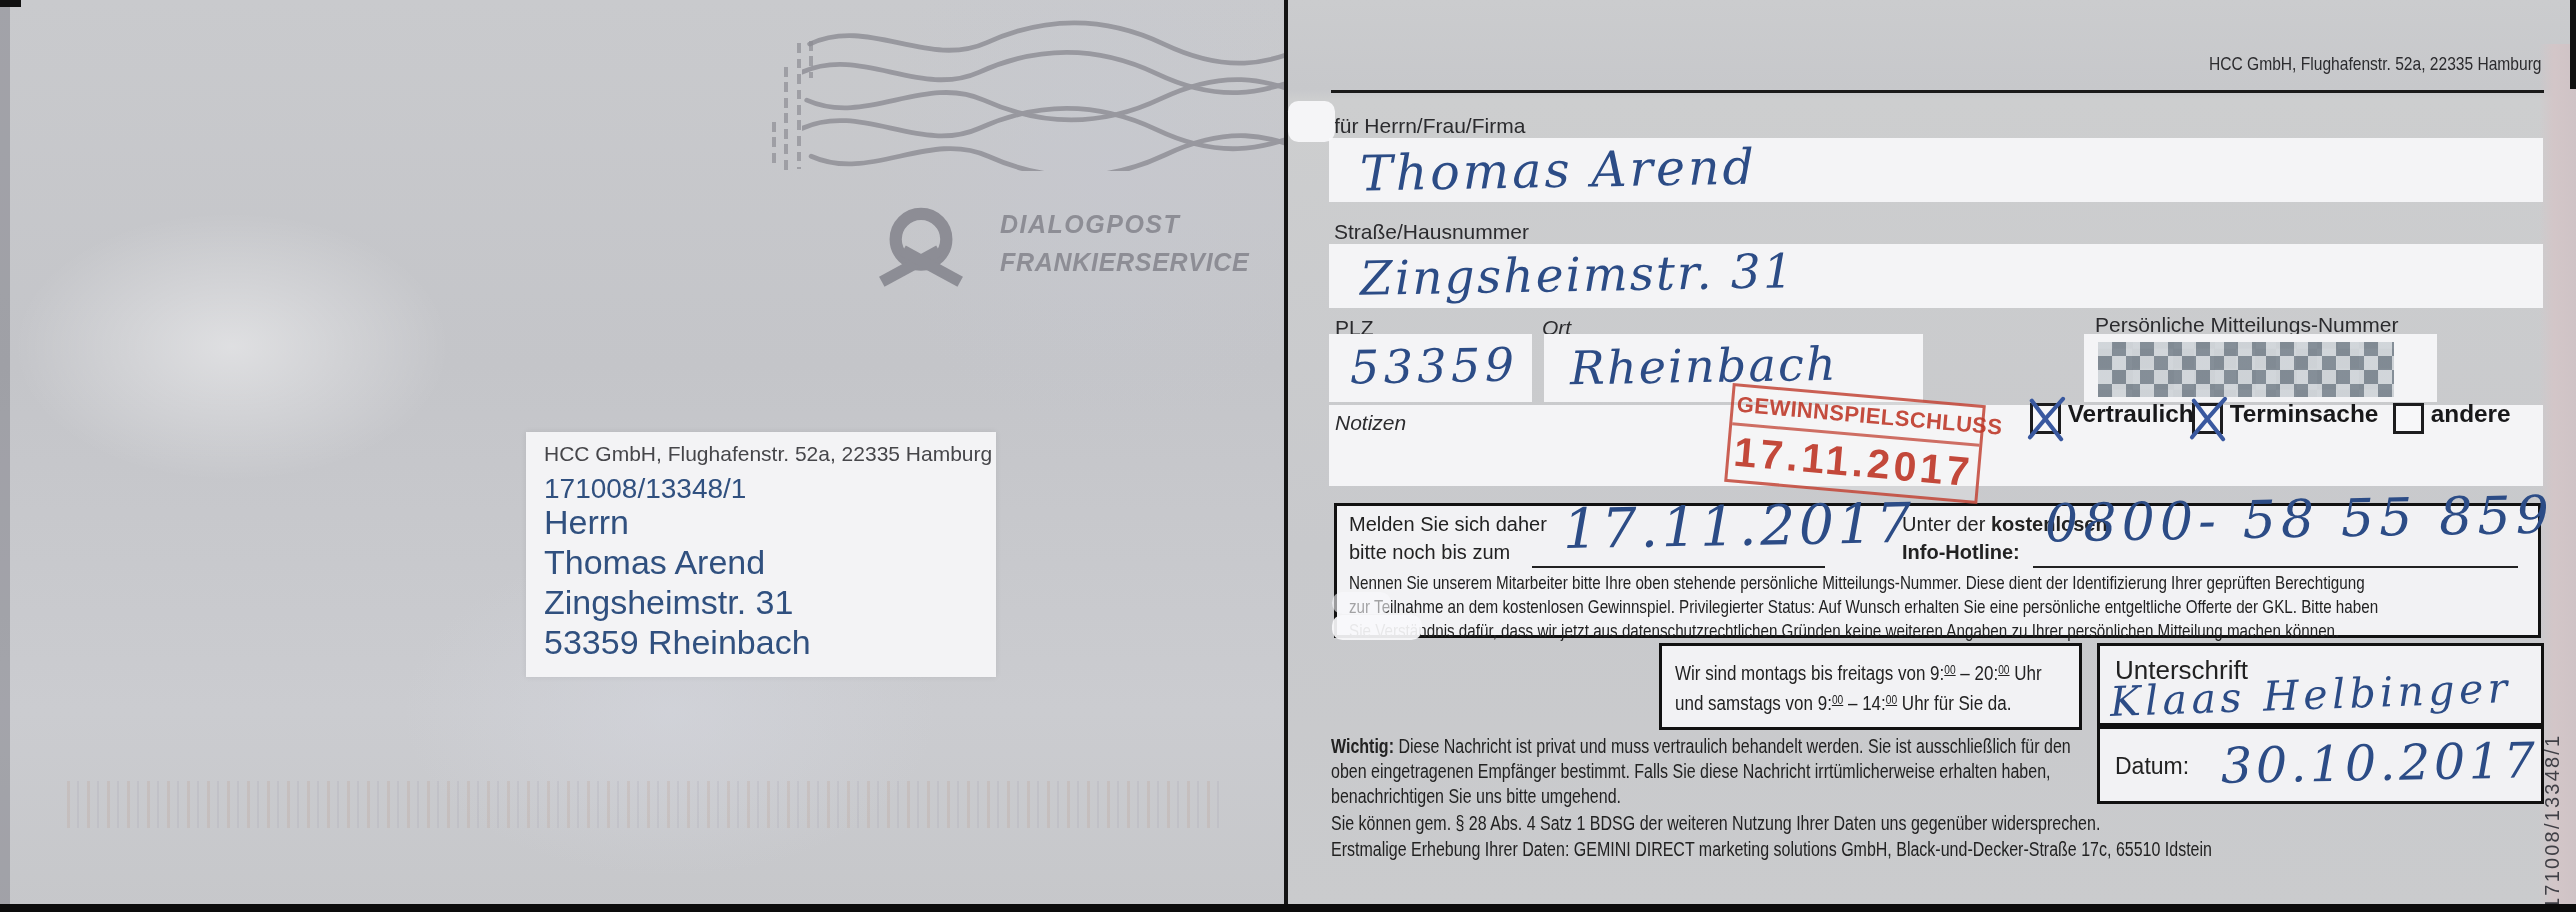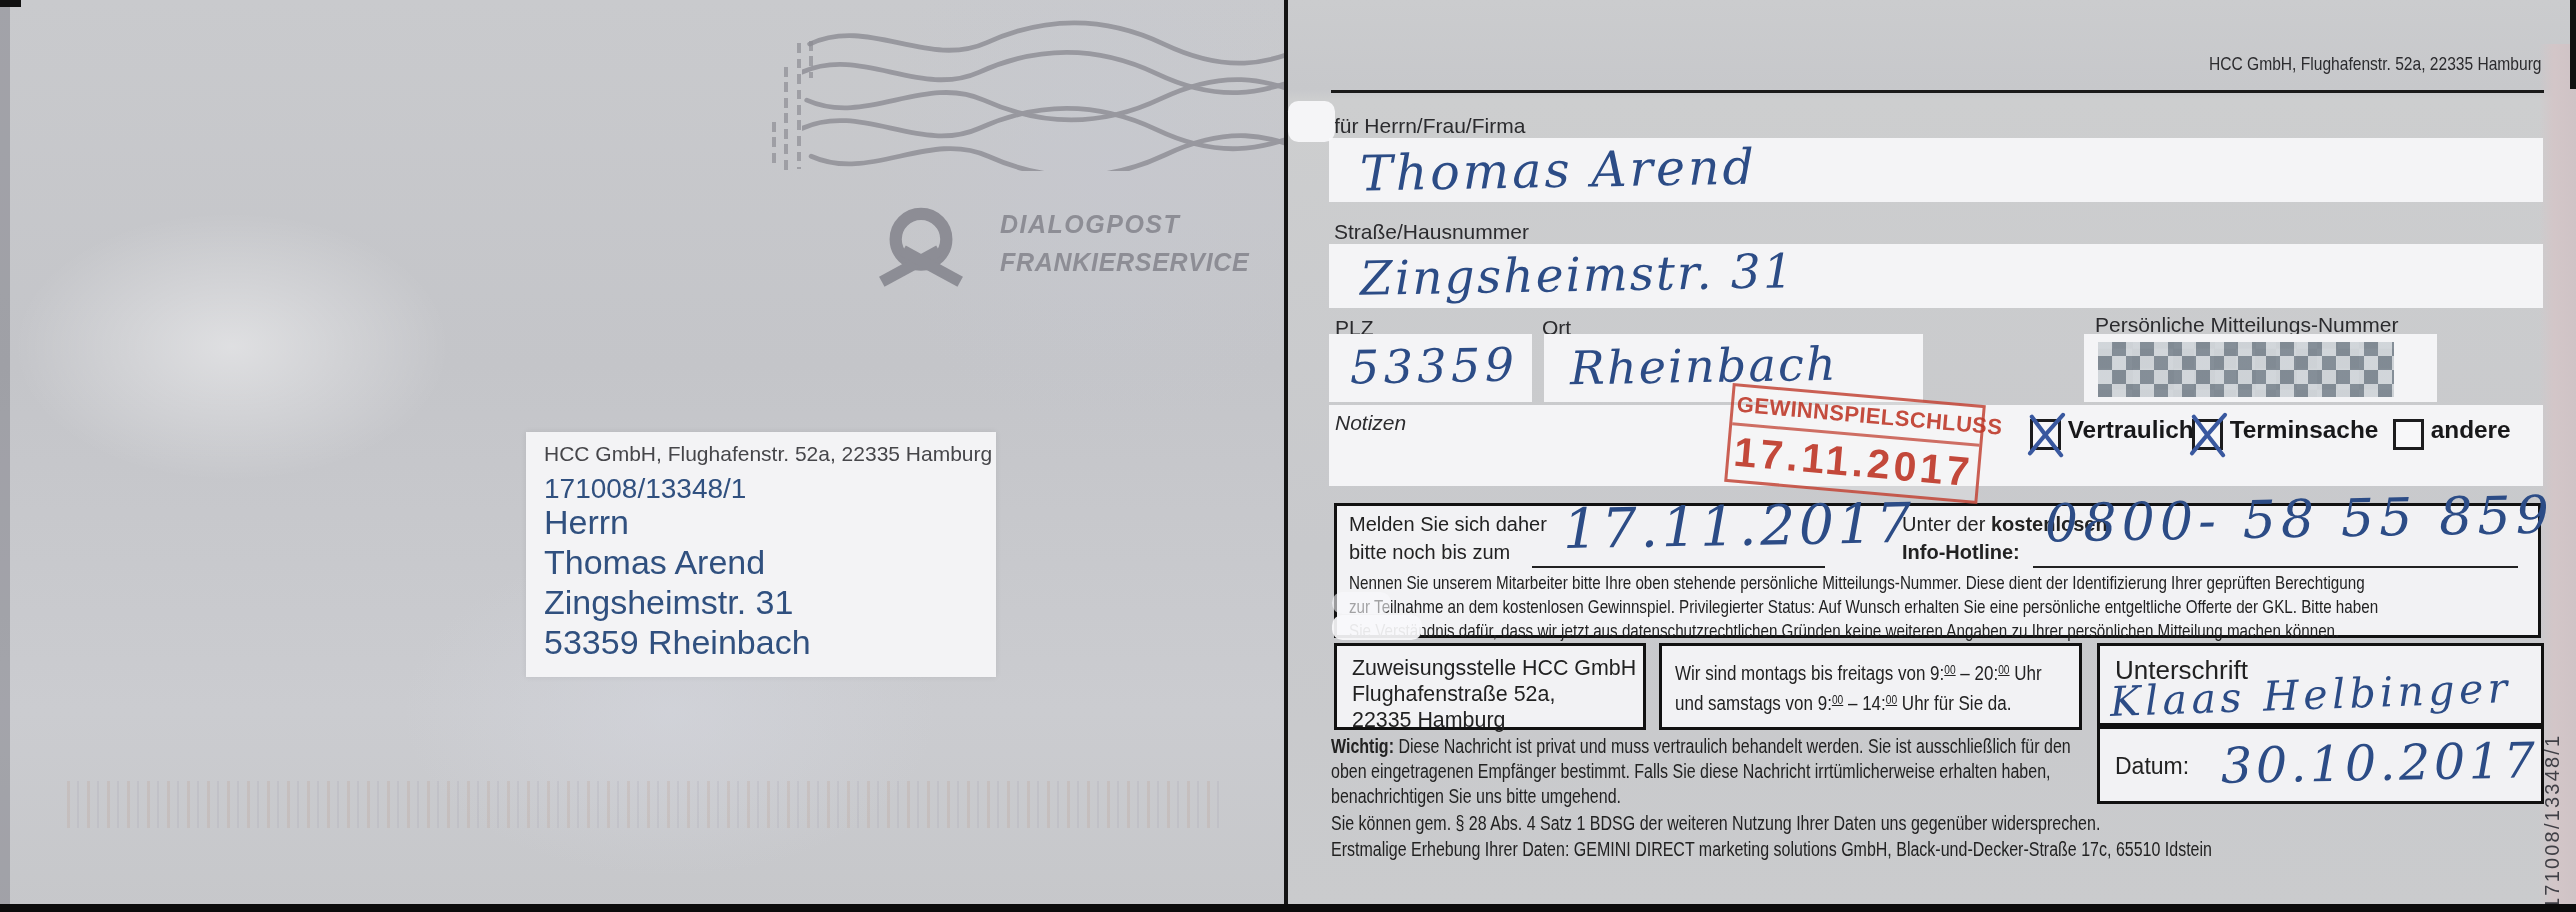--- a/index.html
+++ b/index.html
@@ -157,7 +157,7 @@
     <div class="hand" style="left:72px; top:247px; font-size:47px; letter-spacing:2.2px;">Zingsheimstr. 31</div>
 
     <div class="lab" style="left:47px; top:316px;">PLZ</div>
-    <div class="lab" style="left:254px; top:316px;">Ort</div>
+    <div class="lab" style="left:254px; top:316px;font-style:italic;">Ort</div>
     <div class="lab" style="left:807px; top:313px;">Persönliche Mitteilungs-Nummer</div>
     <div class="stripe" style="left:41px; top:334px; width:203px; height:68px;"></div>
     <div class="stripe" style="left:256px; top:334px; width:379px; height:68px;"></div>

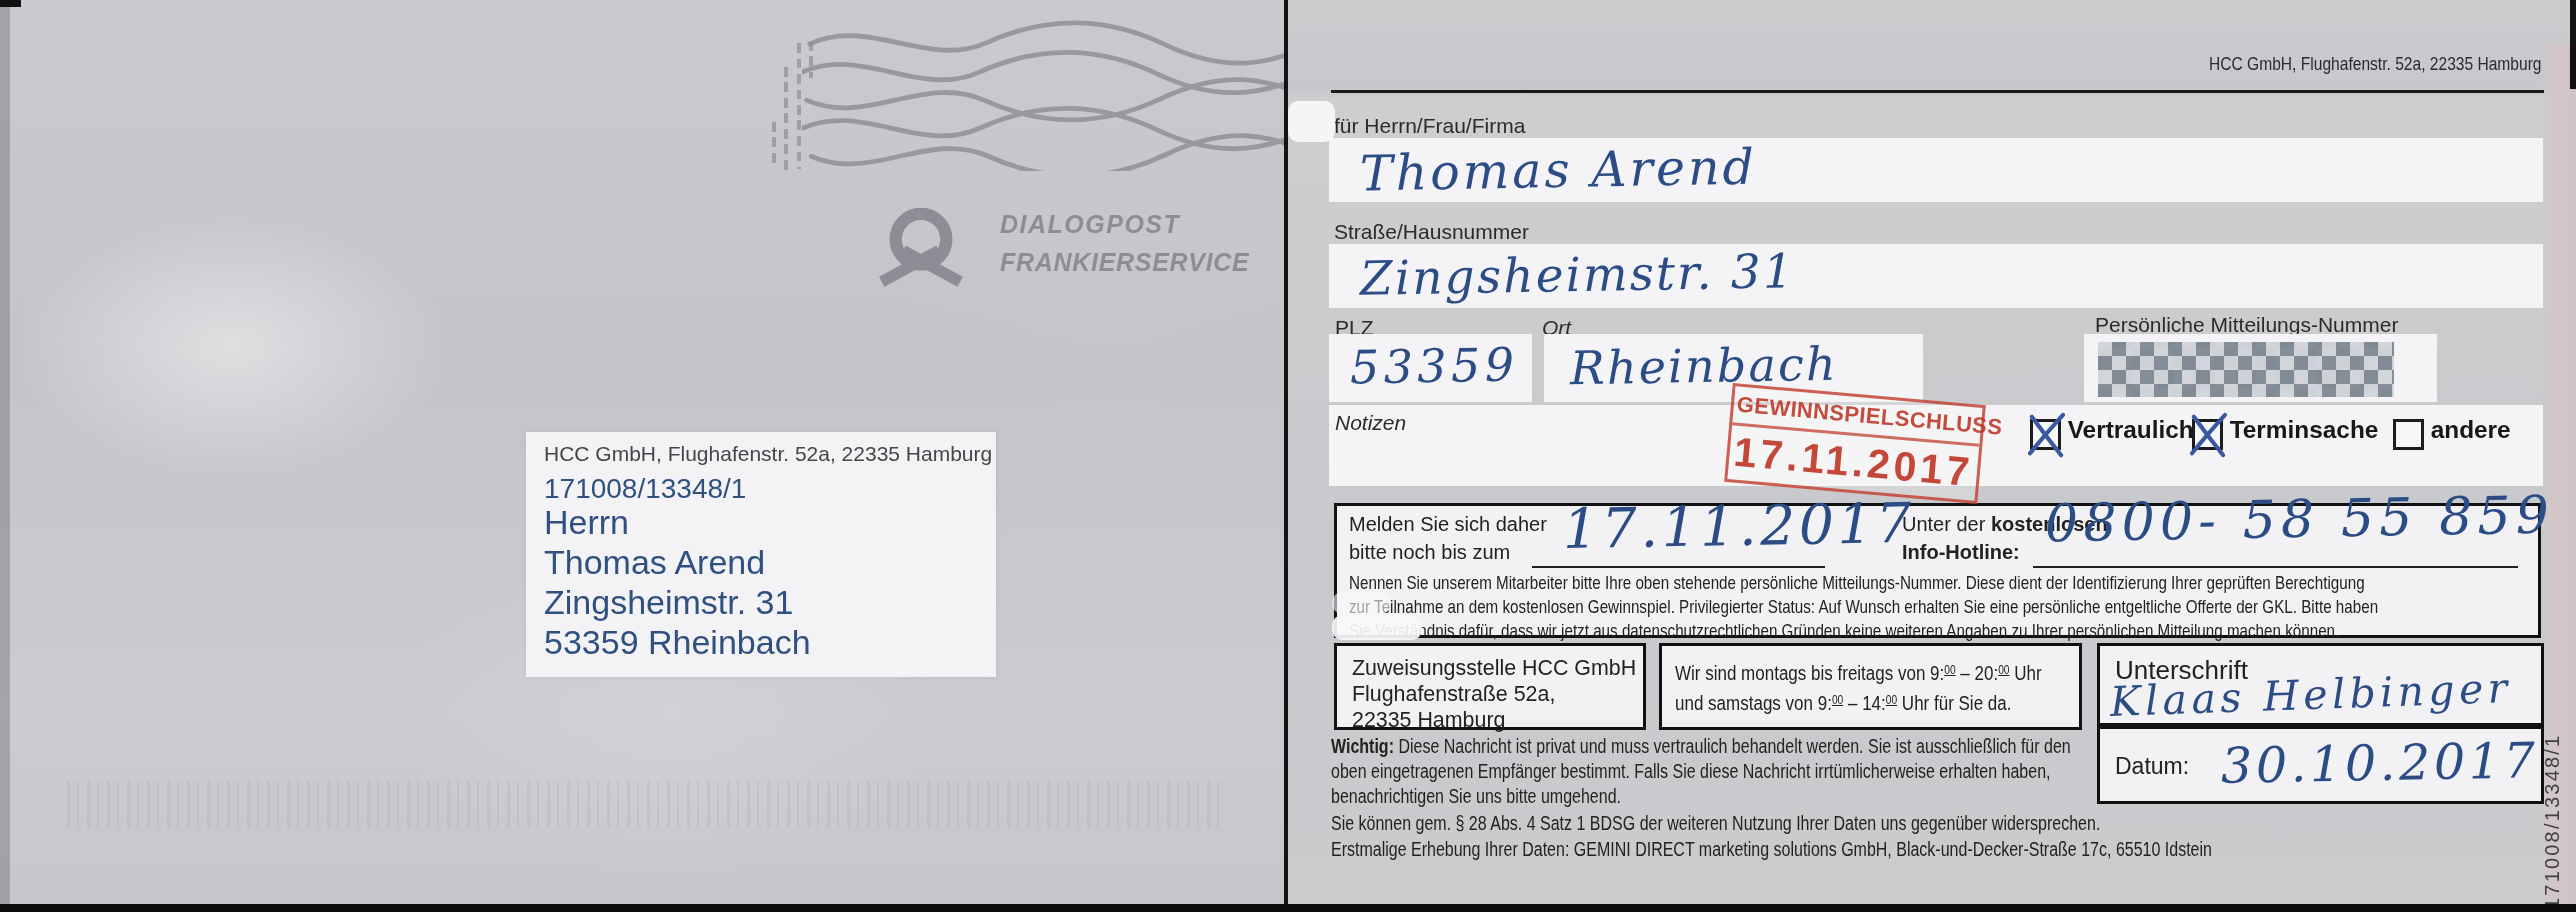--- a/index.html
+++ b/index.html
@@ -57,7 +57,7 @@
       repeating-conic-gradient(rgba(150,158,166,.6) 0% 25%, rgba(192,198,204,.6) 0% 50%) 14px 6.7px/41px 41px,
       #c9ced3; }
 
-  .cb { position:absolute; top:416px; display:flex; align-items:flex-start; }
+  .cb { position:absolute; top:400px; display:flex; align-items:flex-start; }
   .cb-box { position:relative; width:25px; height:25px; border:3px solid #1c1c1e;
             margin-top:3px; background:#f7f7f9; }
   .cb-x { position:absolute; left:-7.4px; top:-9px; overflow:visible; }

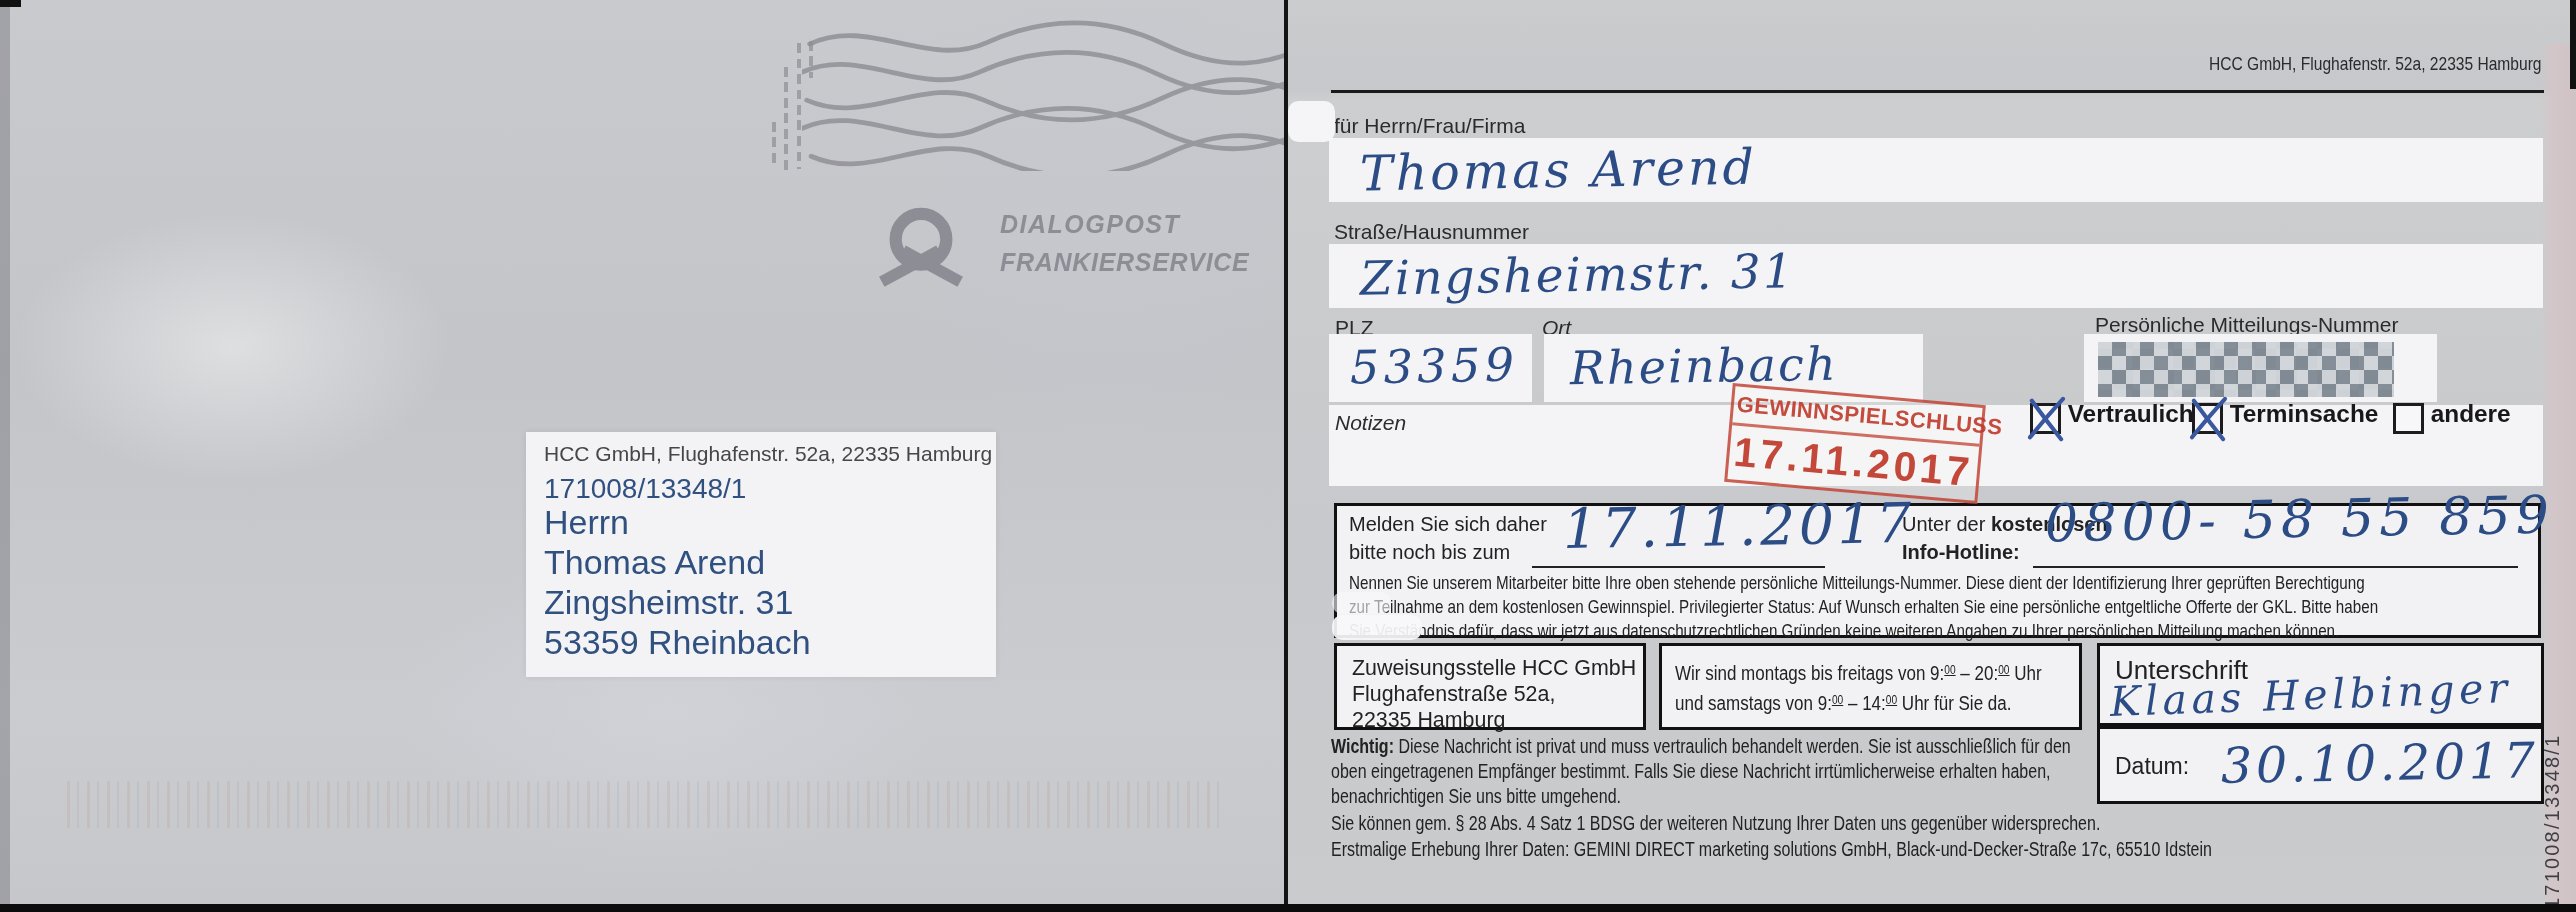--- a/index.html
+++ b/index.html
@@ -218,11 +218,6 @@
     <div class="smudge" style="left:44px; top:592px; width:59px; height:22px; background:rgba(249,249,251,.6);"></div>
     <div class="smudge" style="left:44px; top:615px; width:90px; height:25px;"></div>
 
-    <div class="ibox" style="left:46px; top:643px; width:312px; height:87px;">
-      <div class="ibox-line" style="left:15px; top:10.4px;">Zuweisungsstelle HCC GmbH</div>
-      <div class="ibox-line" style="left:15px; top:36px;">Flughafenstraße 52a,</div>
-      <div class="ibox-line" style="left:15px; top:62px;">22335 Hamburg</div>
-    </div>
     <div class="ibox" style="left:371px; top:643px; width:423px; height:87px;">
       <div class="hours-line" style="left:13.3px; top:16.3px;"><span>Wir sind montags bis freitags von 9:</span><span class="sup">00</span><span> – 20:</span><span class="sup">00</span><span> Uhr</span></div>
       <div class="hours-line" style="left:13.3px; top:46px;"><span>und samstags von 9:</span><span class="sup">00</span><span> – 14:</span><span class="sup">00</span><span> Uhr für Sie da.</span></div>

